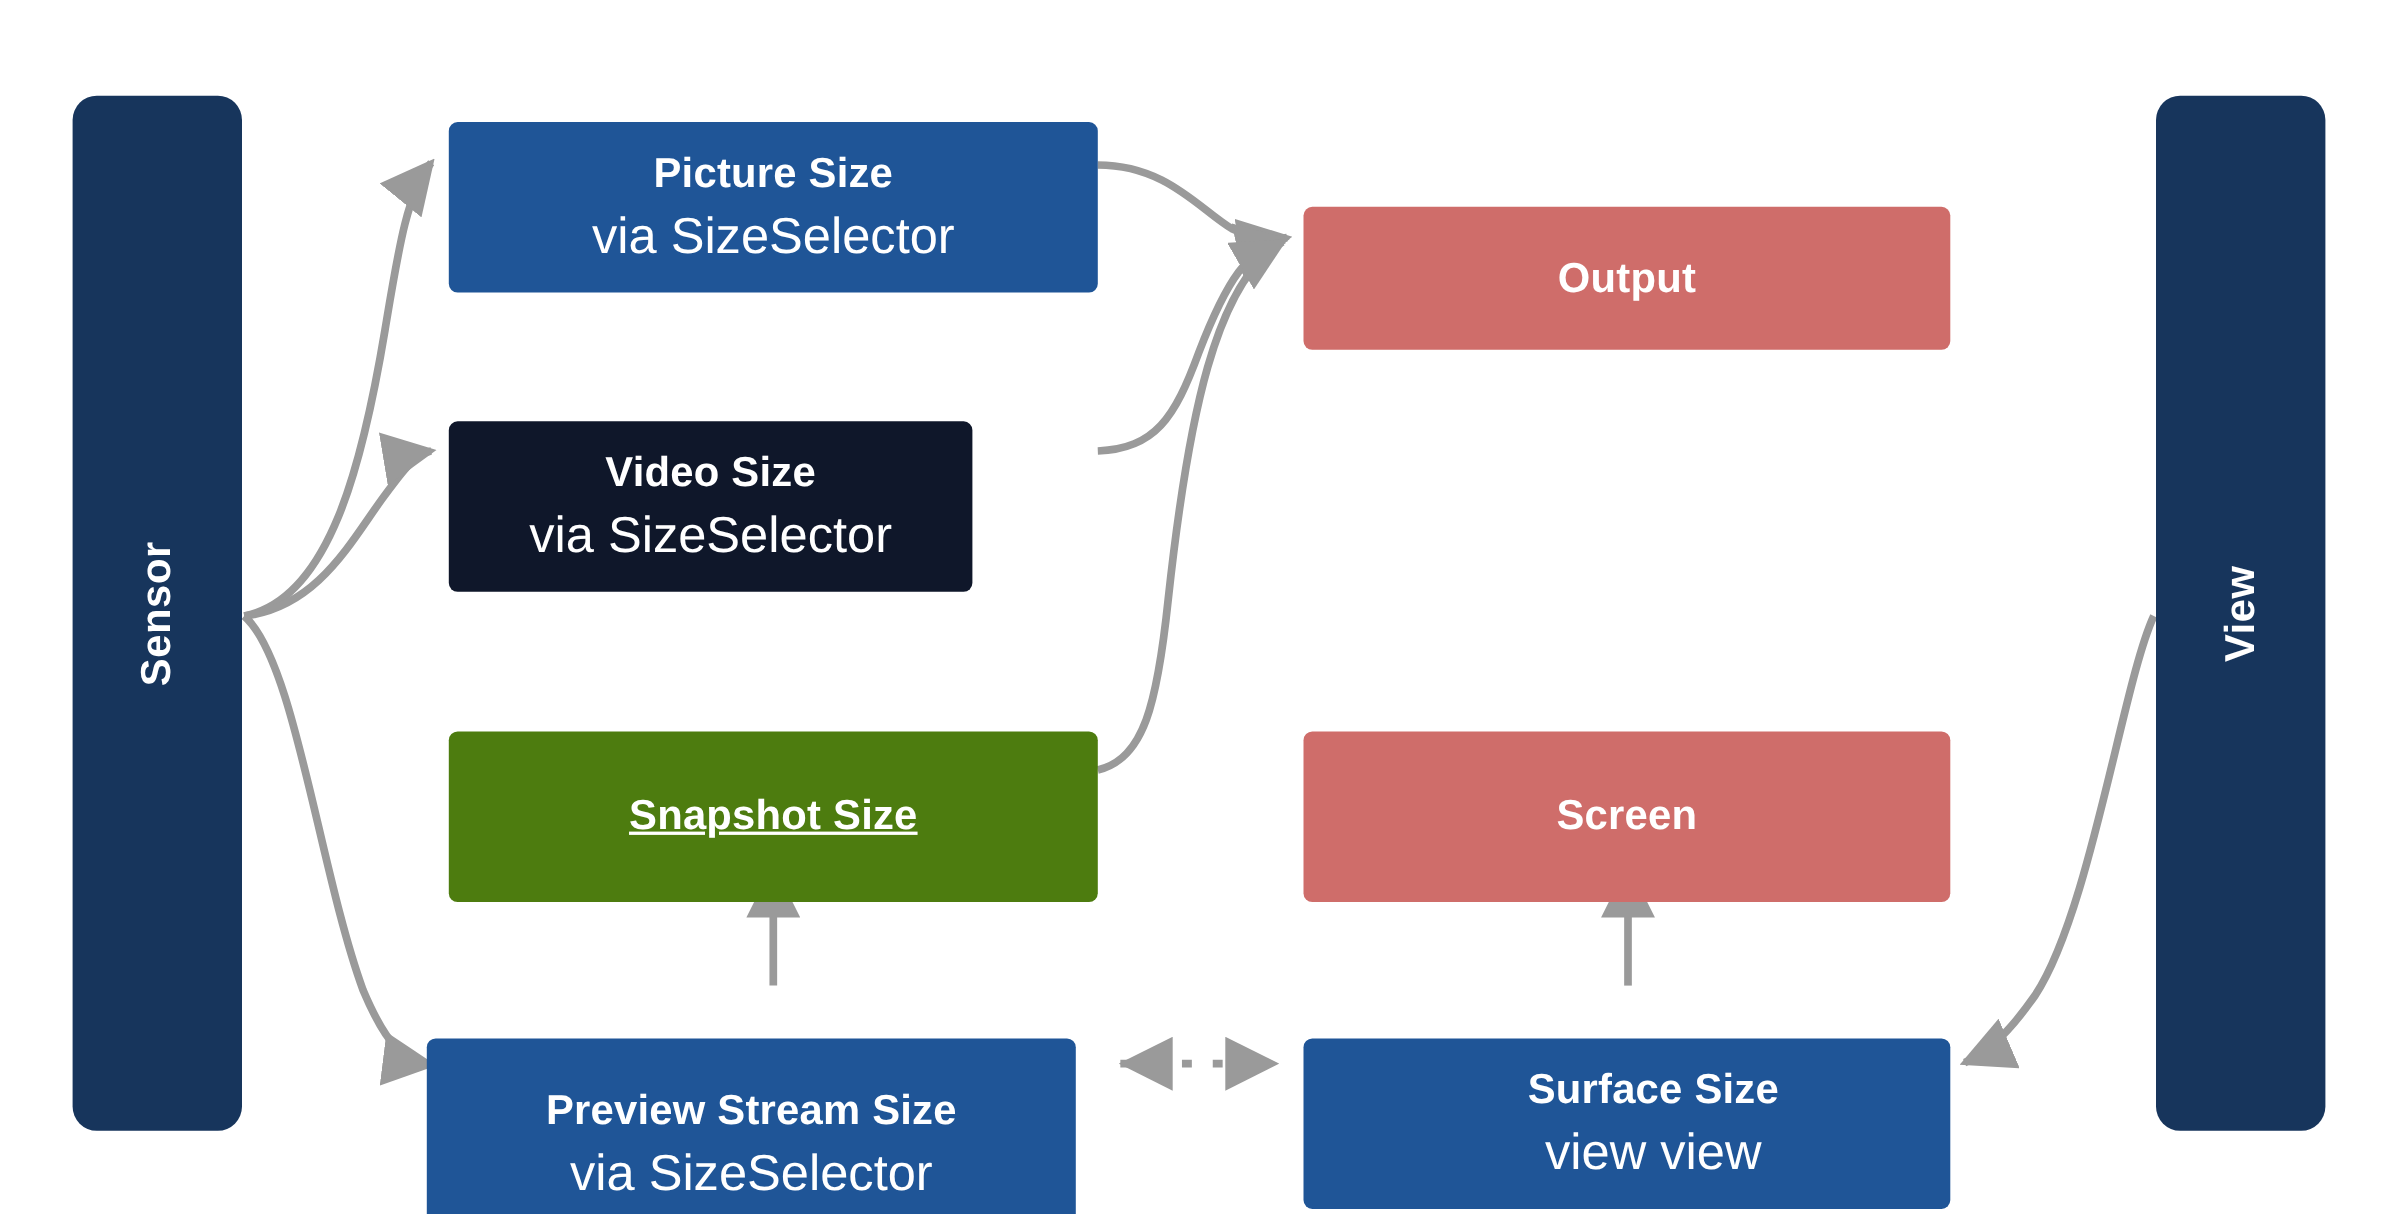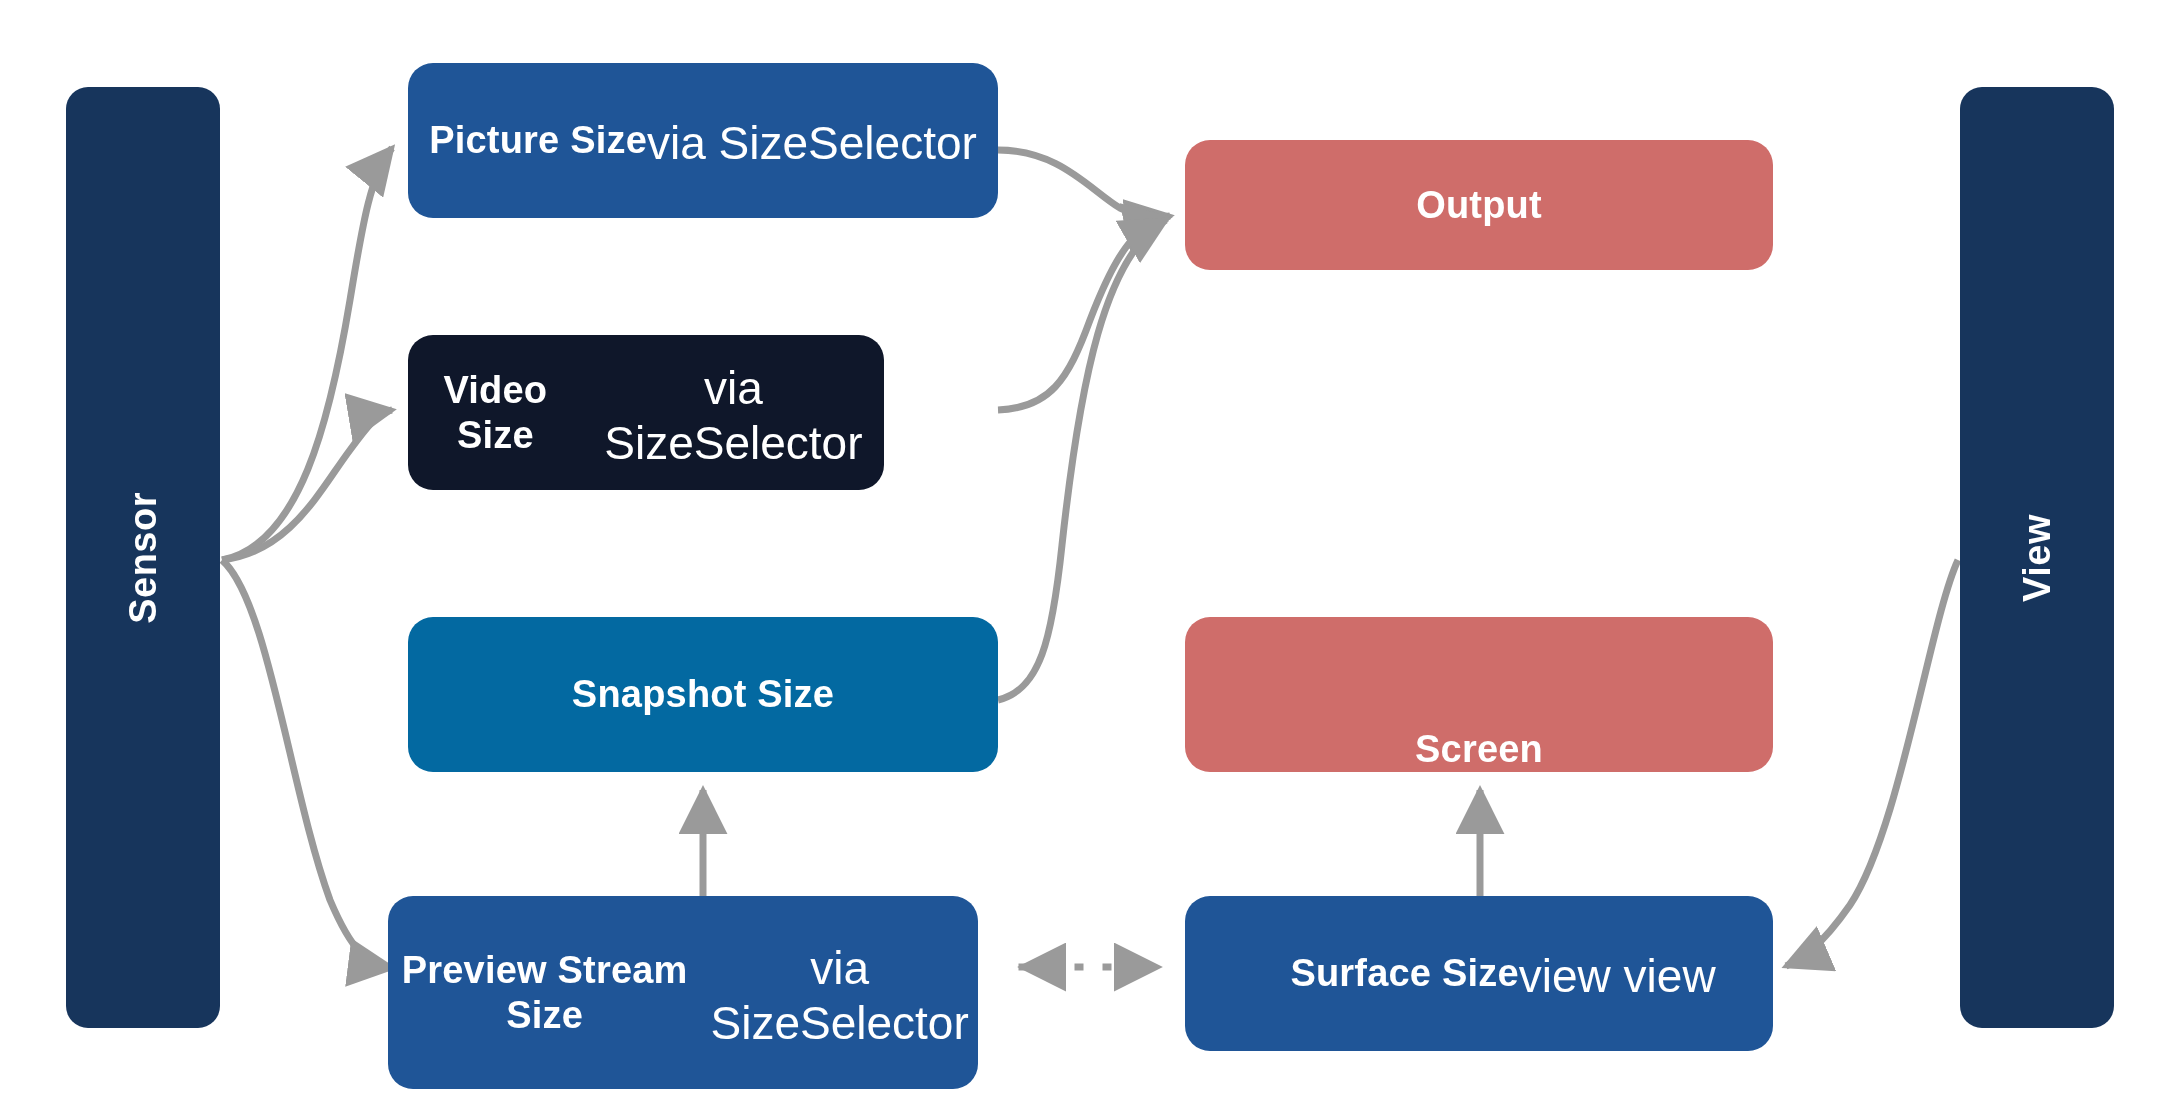--- a/index.html
+++ b/index.html
@@ -28,13 +28,15 @@
   .node {
     position: absolute;
     box-sizing: border-box;
-    border-radius: 25px;
+    border-radius: 8px;
     display: flex;
+    flex-direction: column;
     align-items: center;
     justify-content: center;
     text-align: center;
     color: #ffffff;
     line-height: 1.18;
+    margin-top: 48px;
   }
   .node .title {
     font-weight: bold;

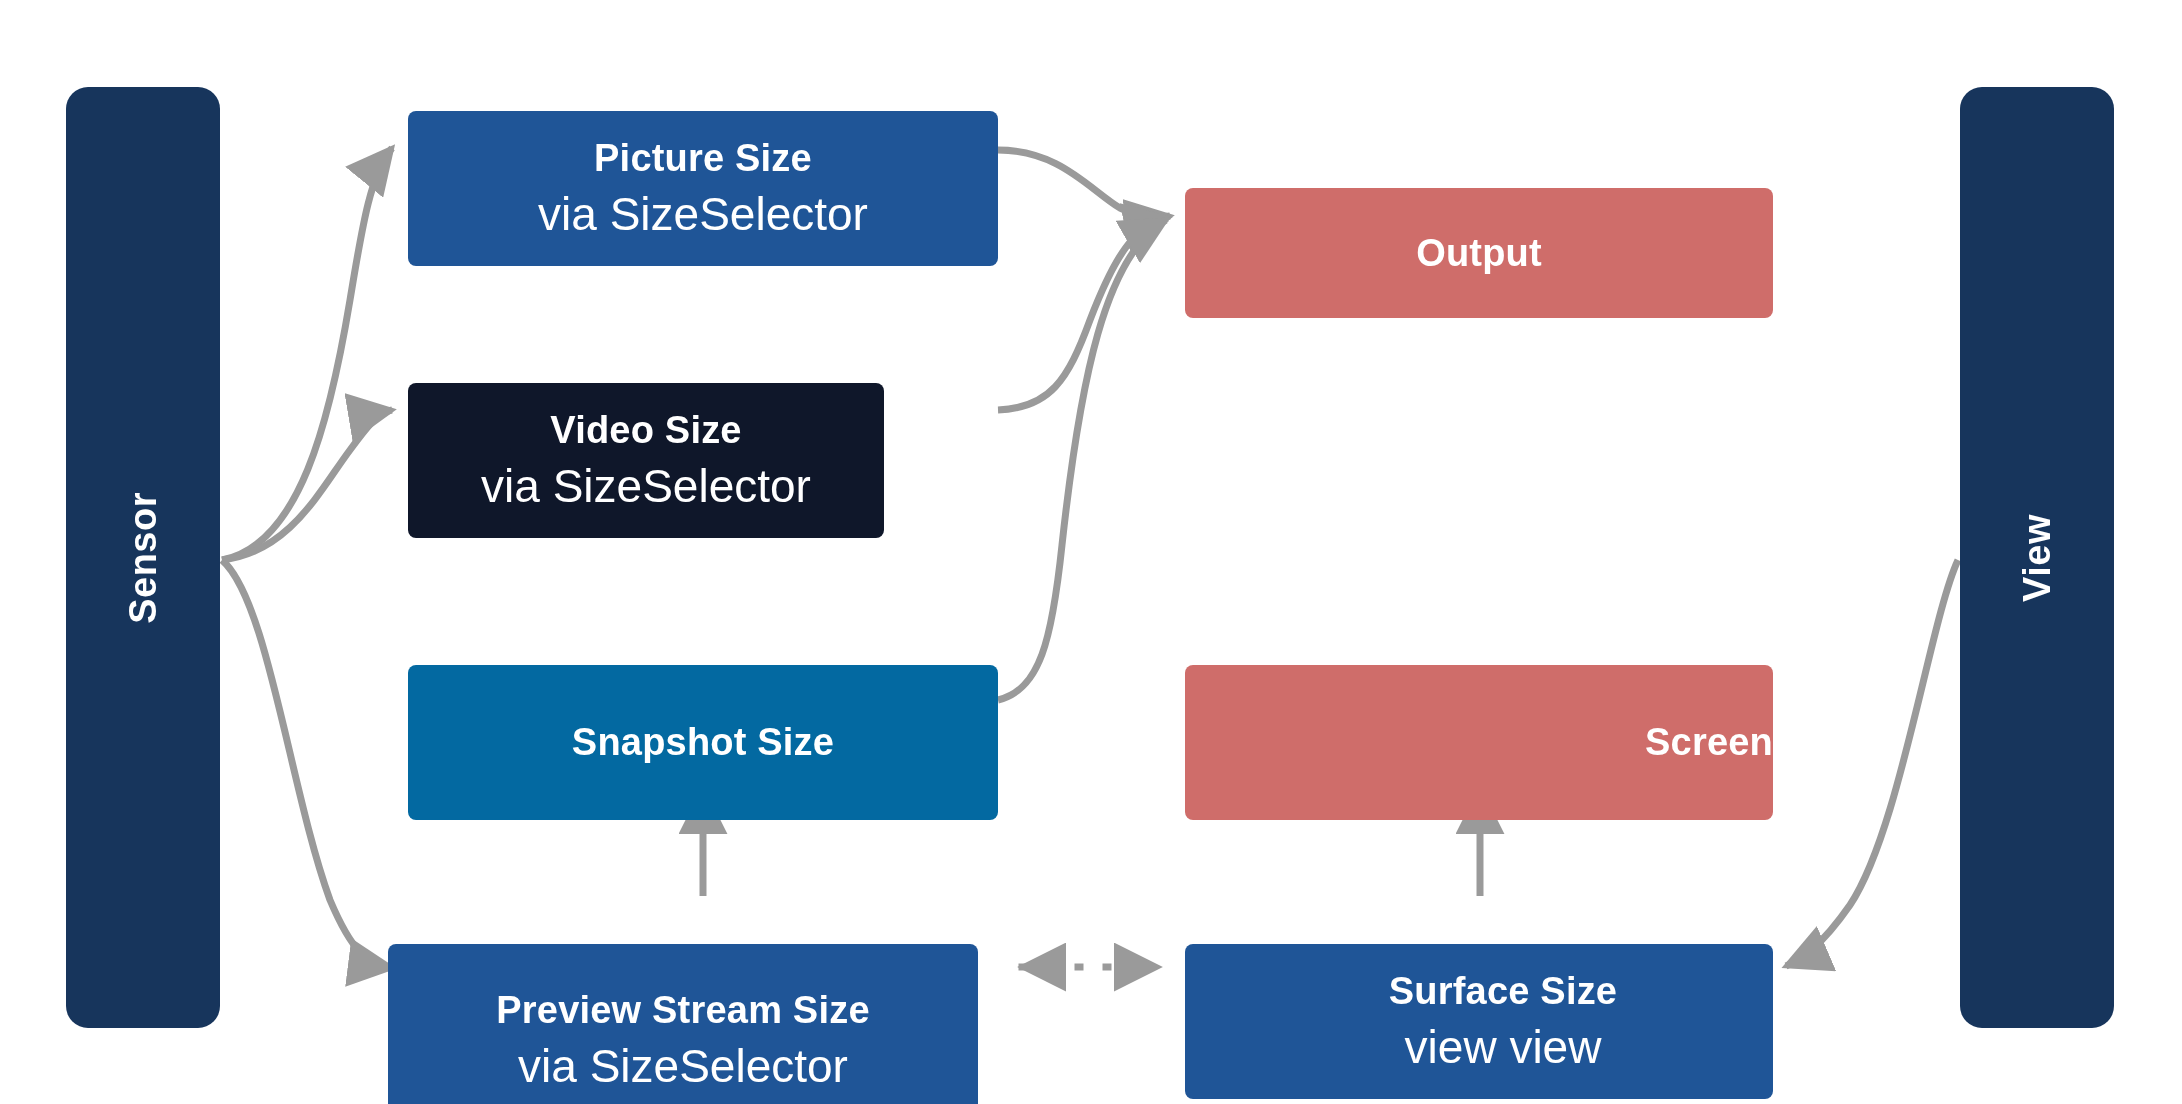--- a/index.html
+++ b/index.html
@@ -120,7 +120,7 @@
     <span class="subtitle">via SizeSelector</span>
   </div>
 
-  <div class="node" style="left:408px; top:617px; width:590px; height:155px; background:#0369a1;">
+  <div class="node" style="left:408px; top:617px; width:590px; height:155px; background:#4d7c0f;text-decoration:underline;">
     <span class="title">Snapshot Size</span>
   </div>
 

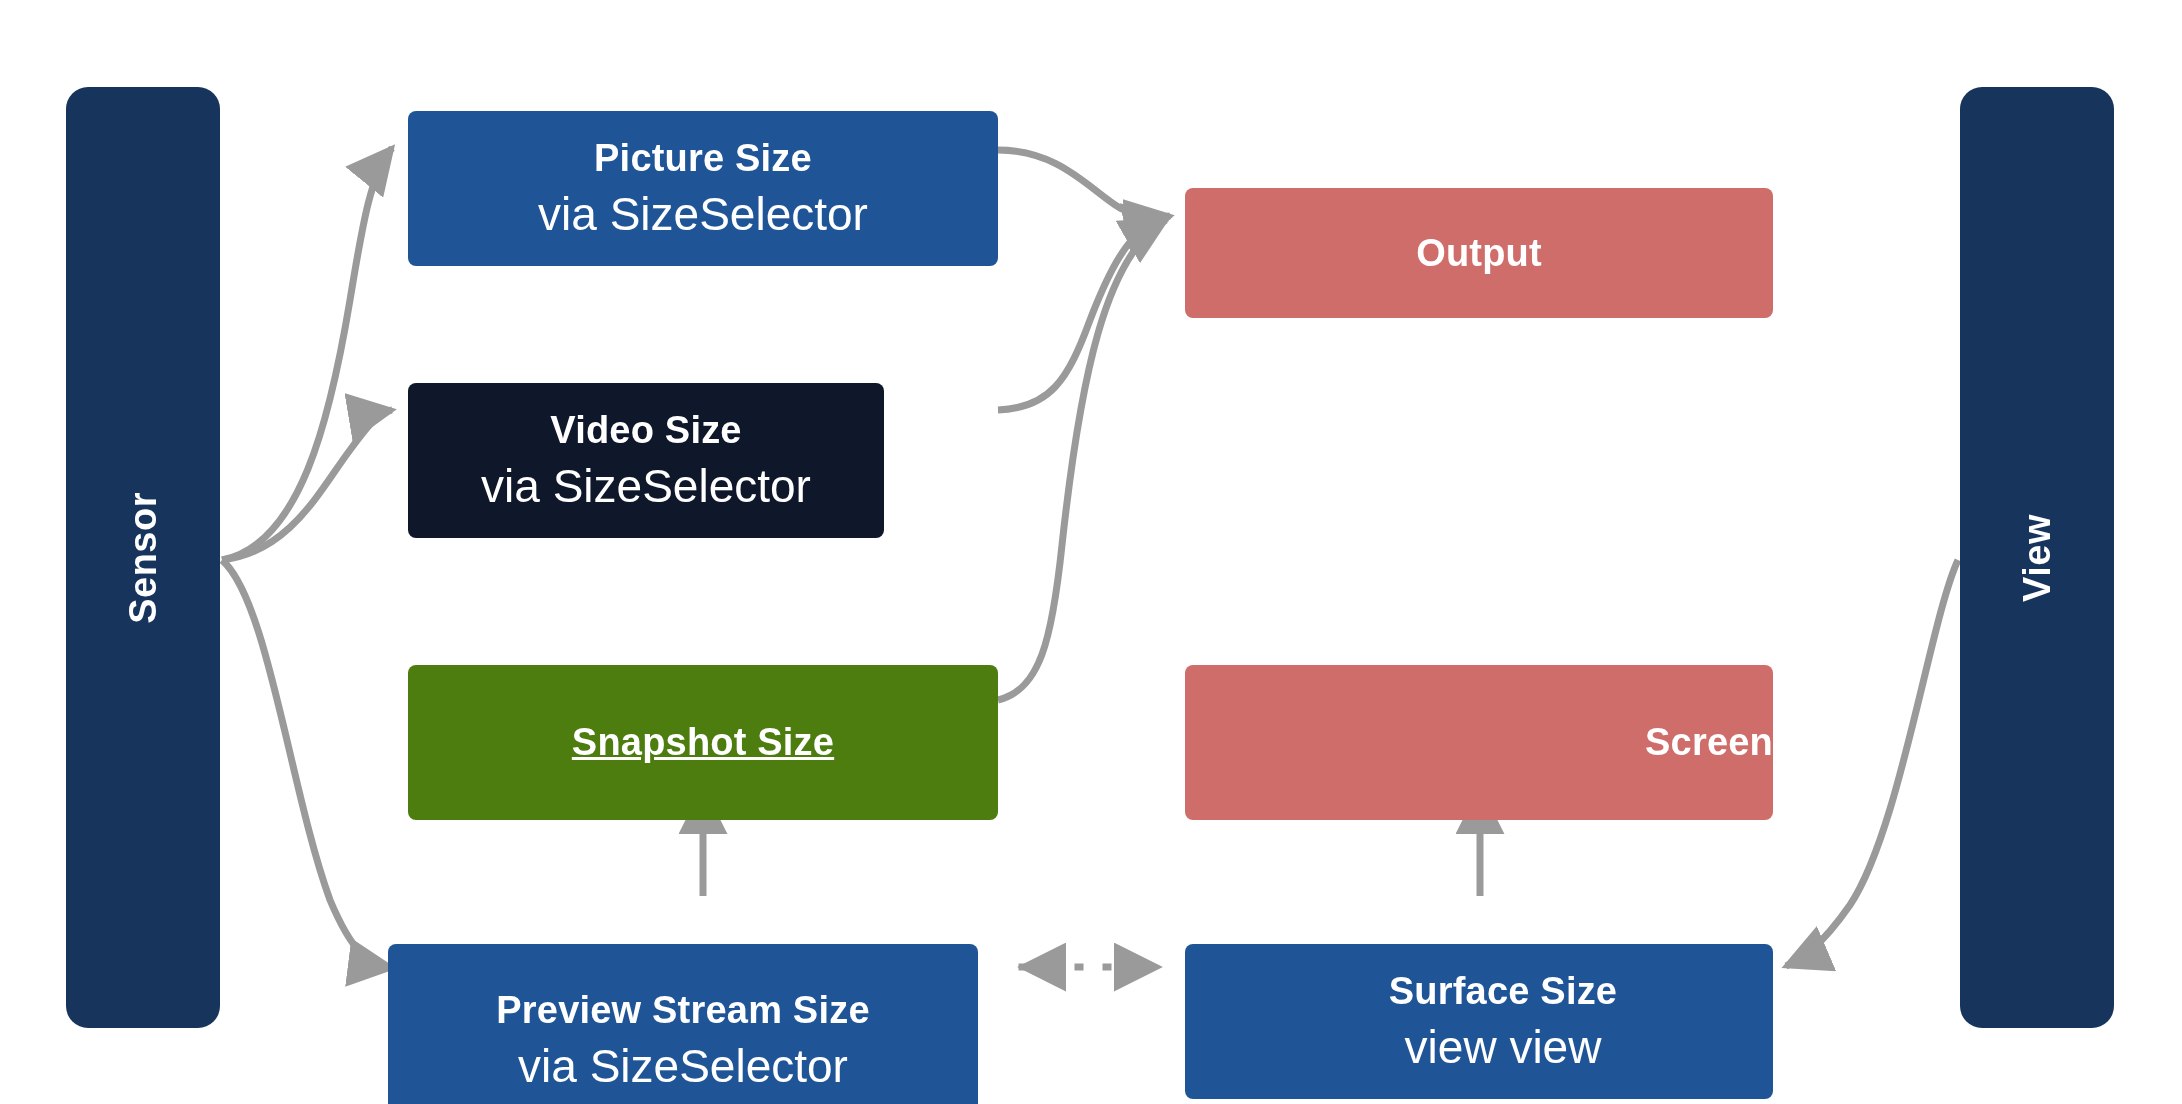--- a/index.html
+++ b/index.html
@@ -133,7 +133,7 @@
     <span class="title">Output</span>
   </div>
 
-  <div class="node" style="left:1185px; top:617px; width:588px; height:155px; background:#cf6d6a;align-items:flex-end;">
+  <div class="node" style="left:1185px; top:617px; width:588px; height:155px; background:#cf6d6a;">
     <span class="title">Screen</span>
   </div>
 

